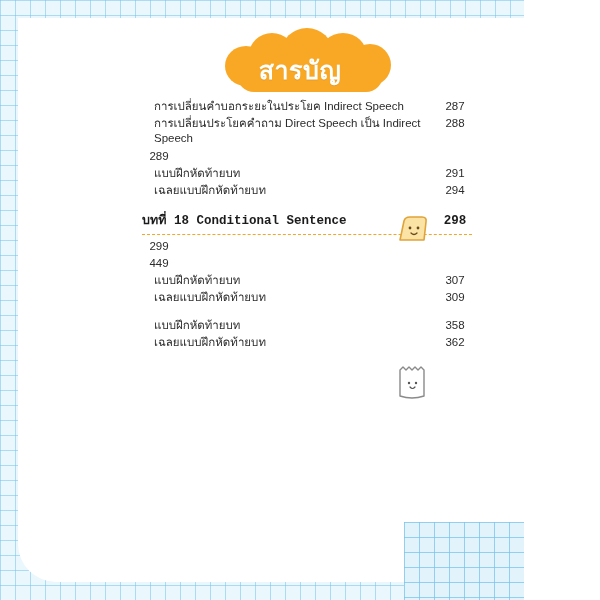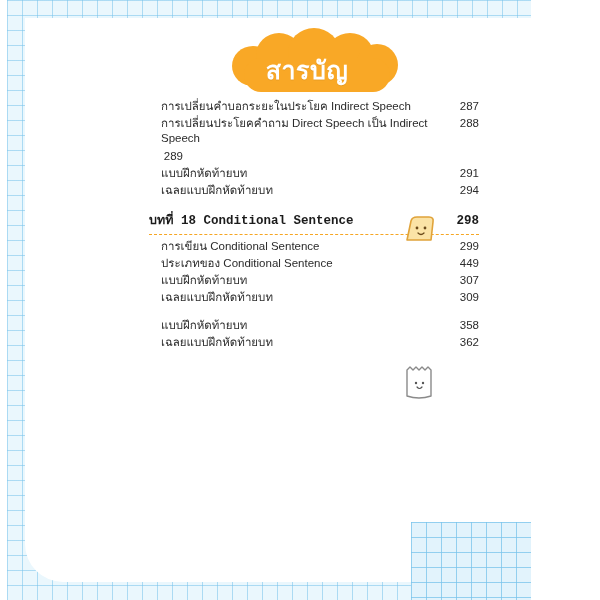--- a/index.html
+++ b/index.html
@@ -24,7 +24,6 @@
       repeating-linear-gradient(to bottom, rgba(120,195,235,0.55) 0 1px, transparent 1px 15px),
       #eaf7fd;
     overflow: hidden;
-    margin-left: 7px;
   }
 
   

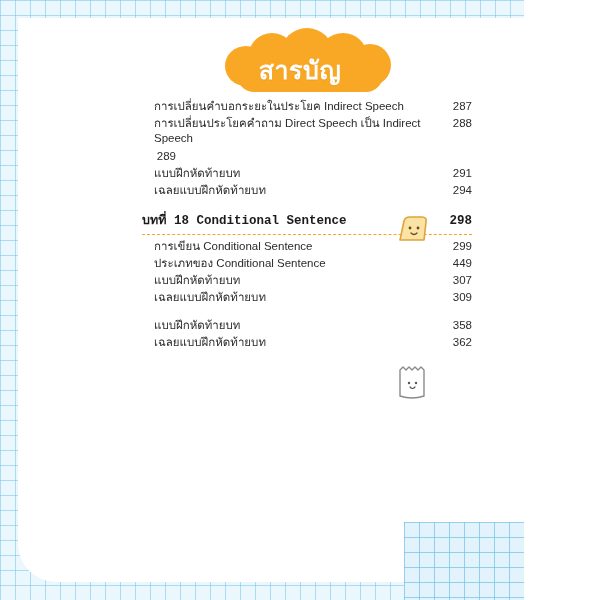--- a/index.html
+++ b/index.html
@@ -94,7 +94,7 @@
   }
   .row .page-no {
     flex: 0 0 34px;
-    text-align: right;
+    text-align: center;
     color: #2b2b2b;
     font-size: 11.5px;
   }

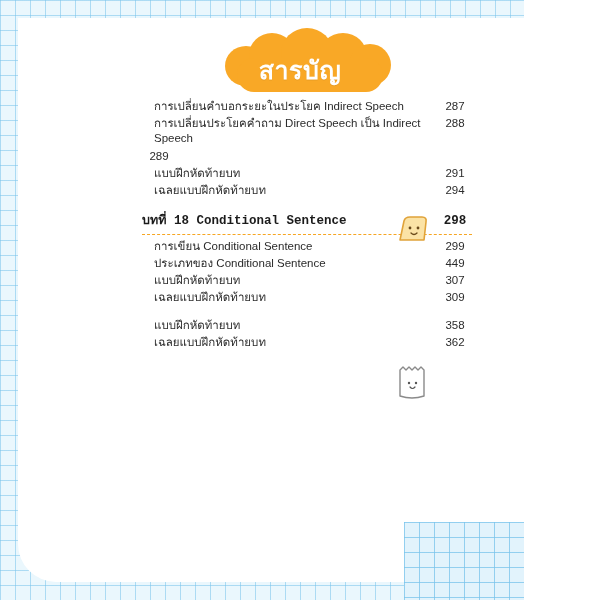--- a/index.html
+++ b/index.html
@@ -204,7 +204,6 @@
       <div class="gap-sm"></div>
 
       <div class="row sub">
-        <span class="label">การเขียน Conditional Sentence</span>
         <span class="page-no">299</span>
       </div>
 

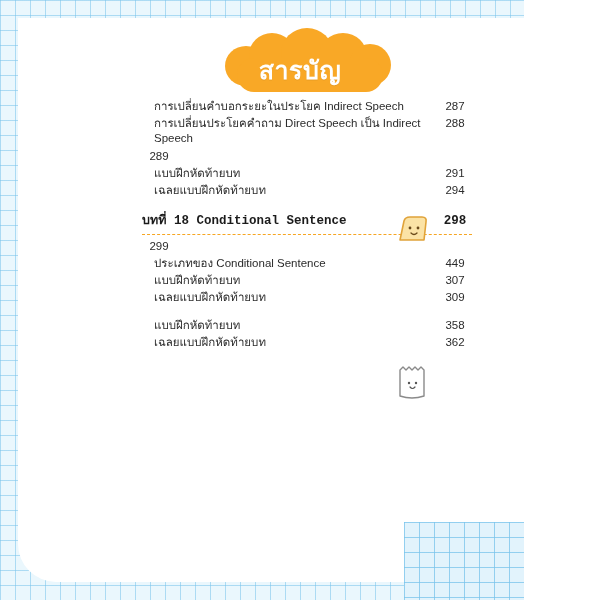--- a/index.html
+++ b/index.html
@@ -208,7 +208,6 @@
       </div>
 
       <div class="row sub">
-        <span class="label">ประเภทของ Conditional Sentence</span>
         <span class="page-no">449</span>
       </div>
 

